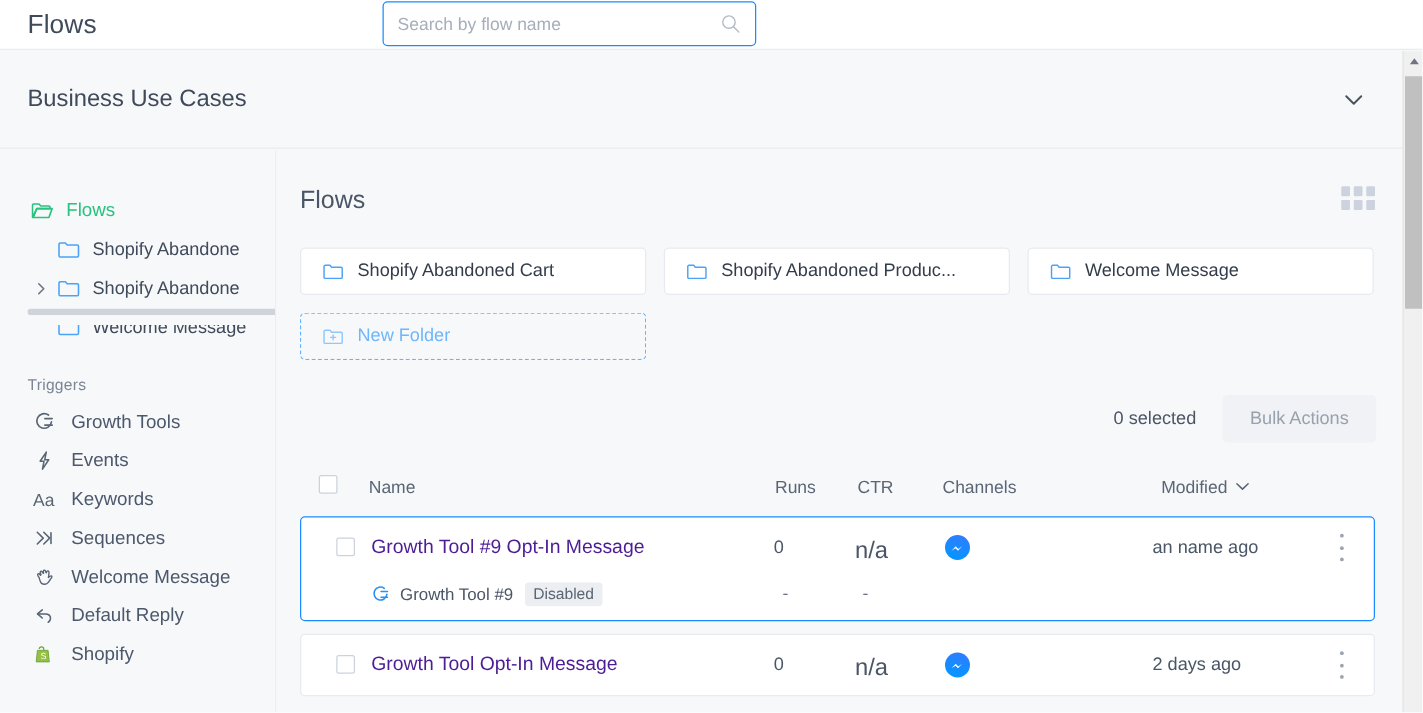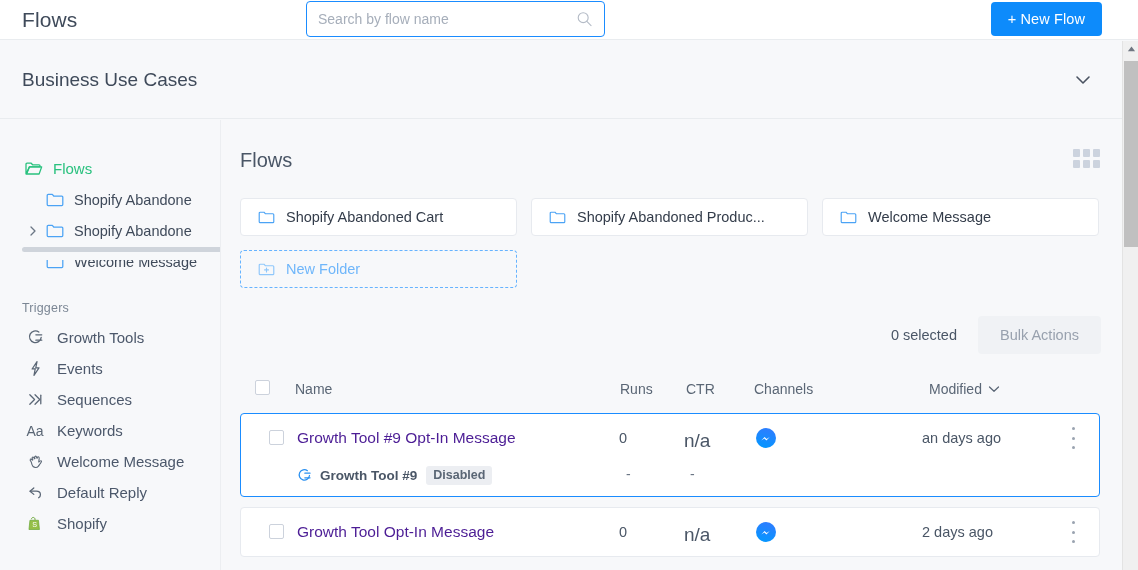--- a/index.html
+++ b/index.html
@@ -246,7 +246,6 @@
       </span>
     </div>
 
-    <button class="new-flow-btn">+ New Flow</button>
   </div>
 
   <div class="section-bar">

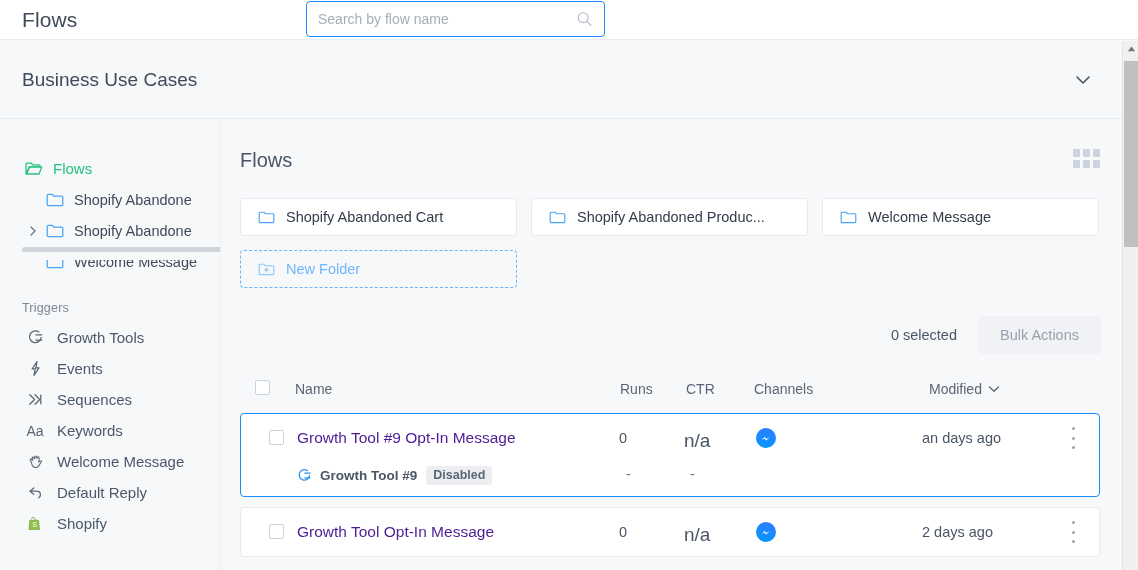--- a/index.html
+++ b/index.html
@@ -332,6 +332,11 @@
       </div>
 
       <div class="side-item">
+        <span class="si-icon" style="font-size:14px;color:#5a6675;line-height:1;">Aa</span>
+        <span>Keywords</span>
+      </div>
+
+      <div class="side-item">
         <span class="si-icon">
           <svg viewBox="0 0 18 18" width="17" height="17">
             <polyline points="3,4 8,9 3,14" fill="none" stroke="#5a6675" stroke-width="1.35" stroke-linecap="round" stroke-linejoin="round"></polyline>
@@ -340,11 +345,6 @@
           </svg>
         </span>
         <span>Sequences</span>
-      </div>
-
-      <div class="side-item">
-        <span class="si-icon" style="font-size:14px;color:#5a6675;line-height:1;">Aa</span>
-        <span>Keywords</span>
       </div>
 
       <div class="side-item">

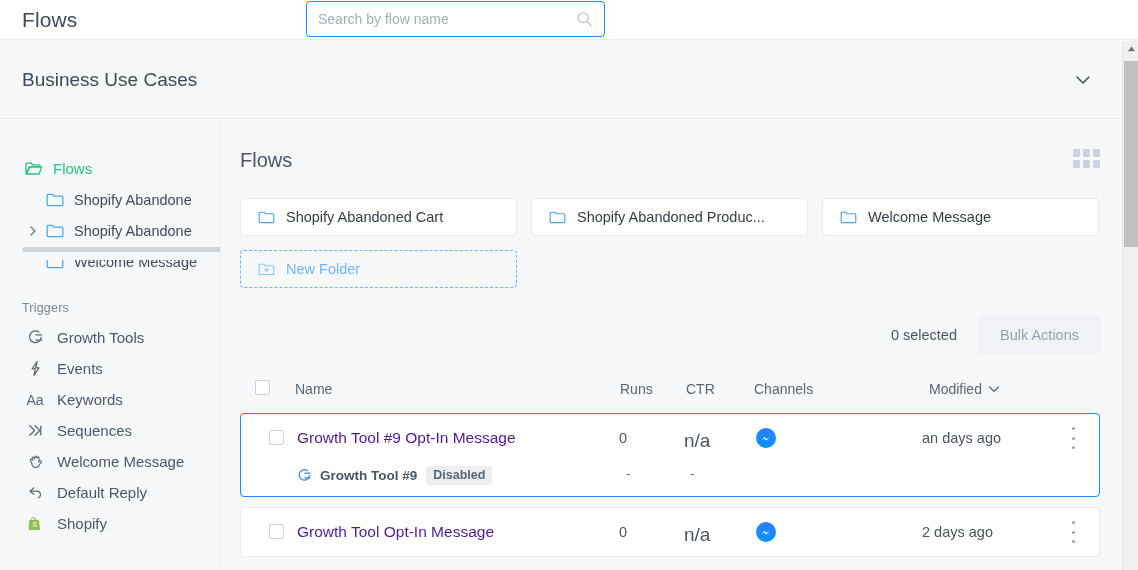--- a/index.html
+++ b/index.html
@@ -476,7 +476,7 @@
               <path d="M6.2 13.6 9.6 10l2 2.1 3.1-2.1-3.3 3.6-2-2.1z" fill="#ffffff"></path>
             </svg>
           </div>
-          <div class="r-mod">an days ago</div>
+          <div class="r-mod">an name ago</div>
           <div class="r-menu">
             <i></i>
             <i></i>

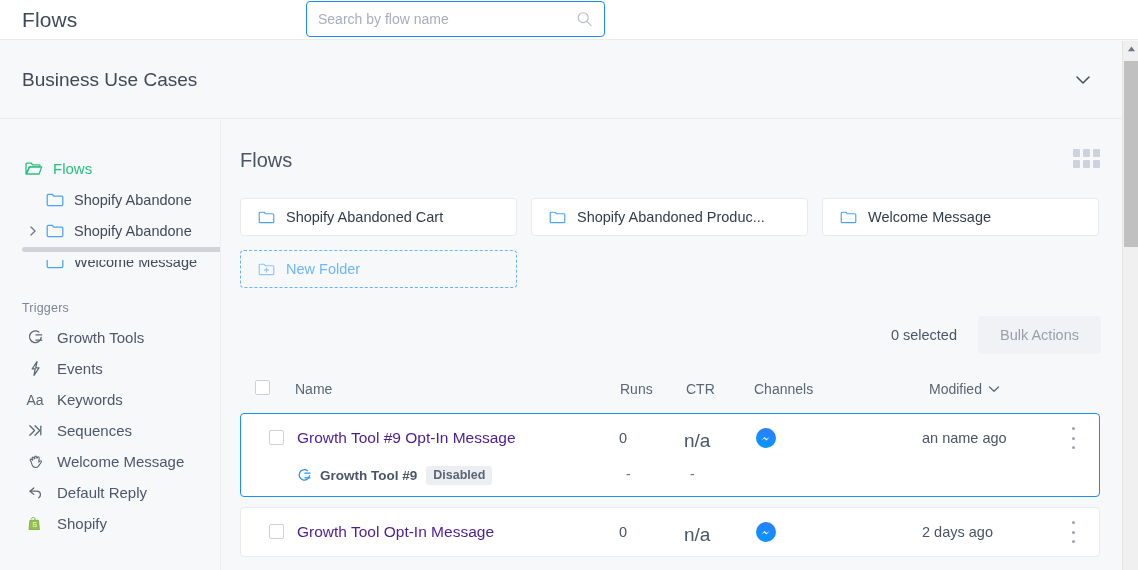--- a/index.html
+++ b/index.html
@@ -203,7 +203,7 @@
   .row-sub { position: relative; height: 34px; }
   .sub-trigger {
     position: absolute; left: 56px; top: 4px;
-    display: flex; align-items: center; font-size: 13.5px; color: #4a5666; font-weight: bold;
+    display: flex; align-items: center; font-size: 13.5px; color: #4a5666;
   }
   .sub-trigger .st-icon { width: 15px; height: 15px; margin-right: 8px; line-height: 0; flex: none; }
   .badge {

